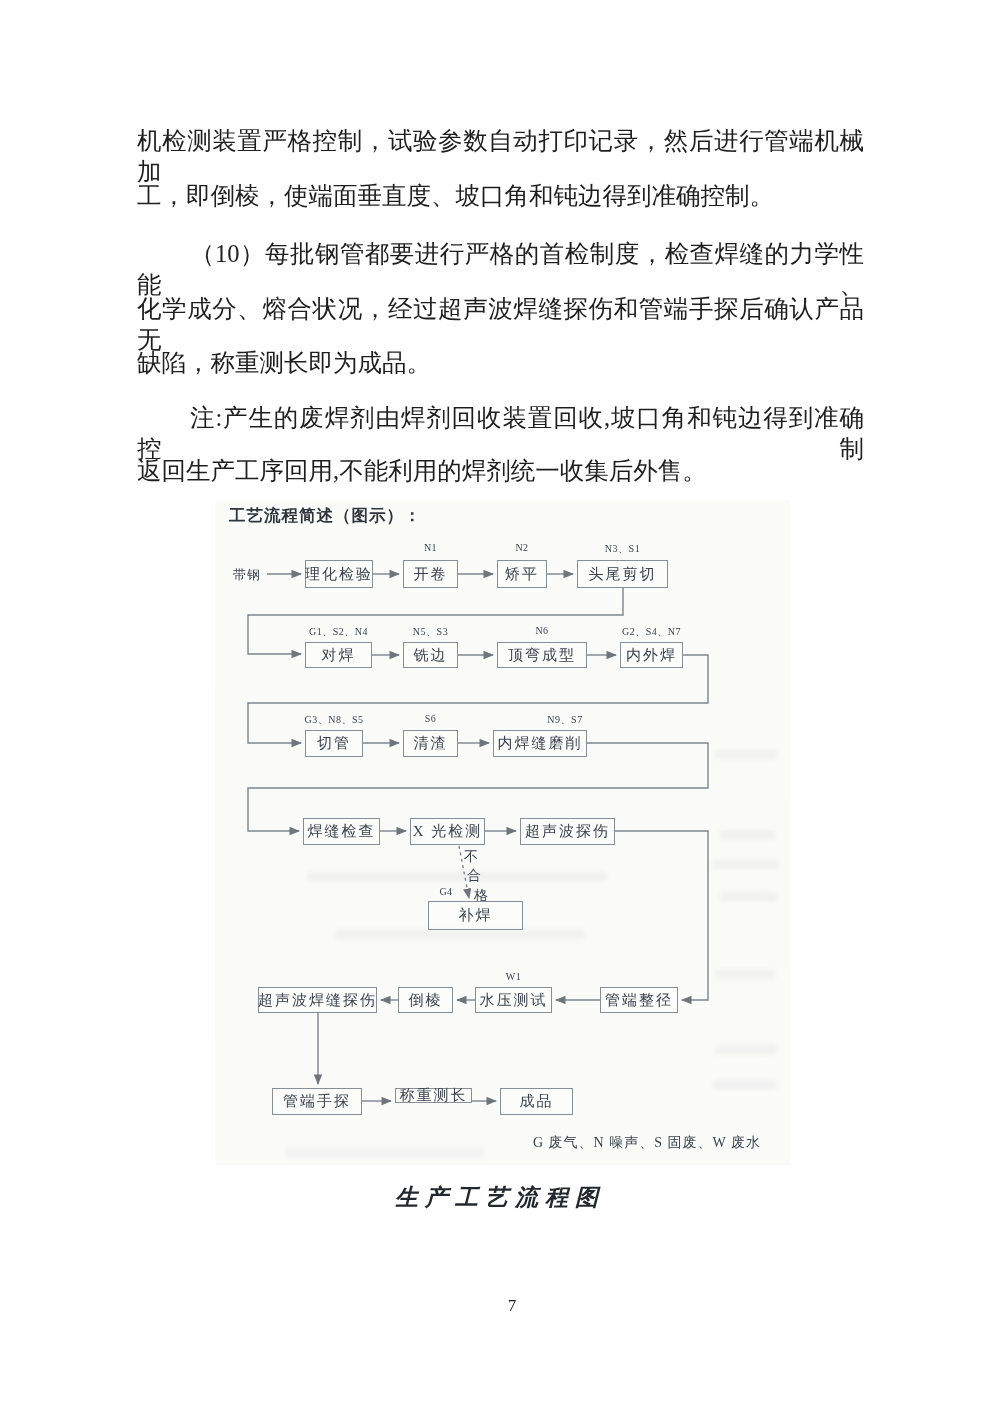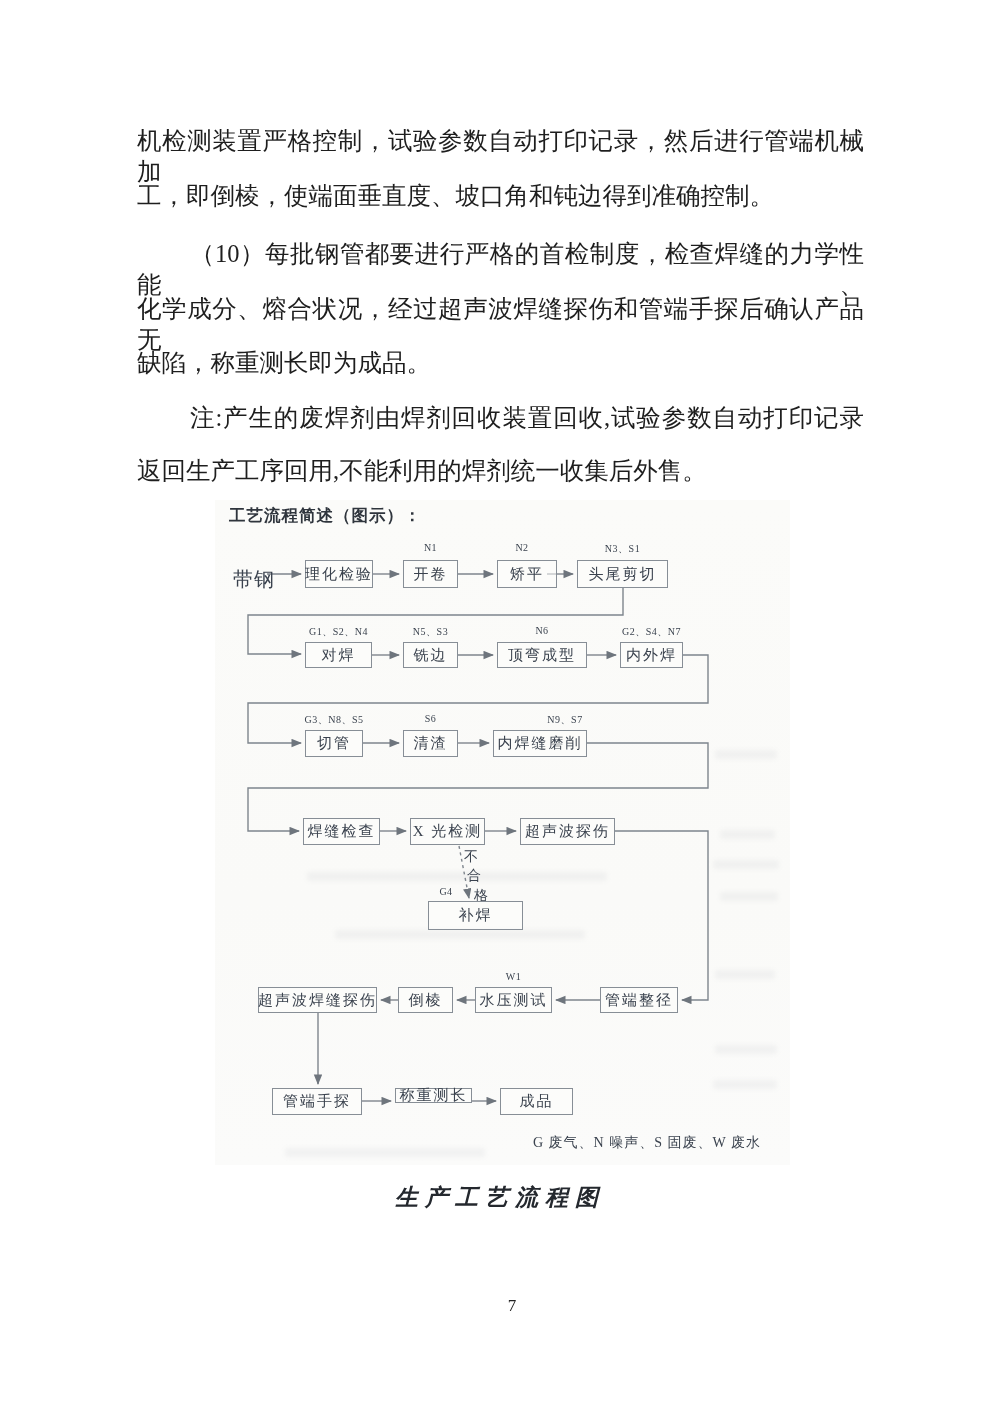--- a/index.html
+++ b/index.html
@@ -68,7 +68,7 @@
 <div class="doc-line full indent" style="top:239px">（10）每批钢管都要进行严格的首检制度，检查焊缝的力学性能、</div>
 <div class="doc-line full" style="top:294px">化学成分、熔合状况，经过超声波焊缝探伤和管端手探后确认产品无</div>
 <div class="doc-line" style="top:348px">缺陷，称重测长即为成品。</div>
-<div class="doc-line full indent" style="top:403px">注:产生的废焊剂由焊剂回收装置回收,试验参数自动打印记录</div>
+<div class="doc-line full indent" style="top:403px">注:产生的废焊剂由焊剂回收装置回收,坡口角和钝边得到准确控制</div>
 <div class="doc-line" style="top:456px">返回生产工序回用,不能利用的焊剂统一收集后外售。</div>
 
 <div class="scan">

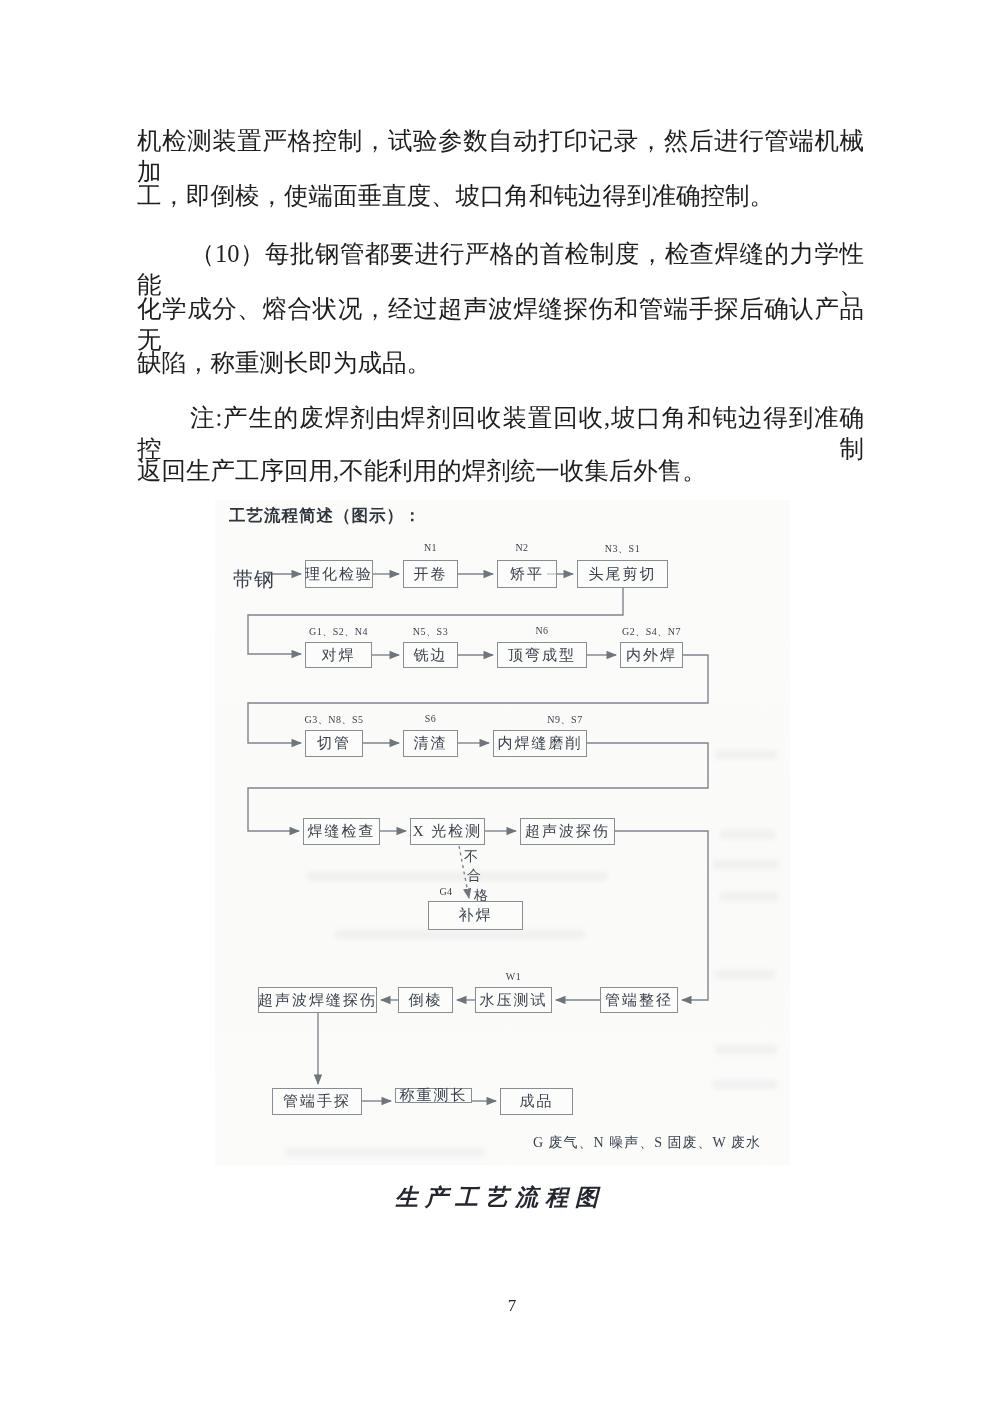--- a/index.html
+++ b/index.html
@@ -38,7 +38,7 @@
     letter-spacing:.5px;white-space:nowrap;
   }
   .ftext{
-    position:absolute;font-size:20px;color:#3a424e;letter-spacing:1px;white-space:nowrap;
+    position:absolute;font-size:13px;color:#3a424e;letter-spacing:1px;white-space:nowrap;
   }
   .fail-char{position:absolute;font-size:14px;color:#3a424e;}
   .legend{

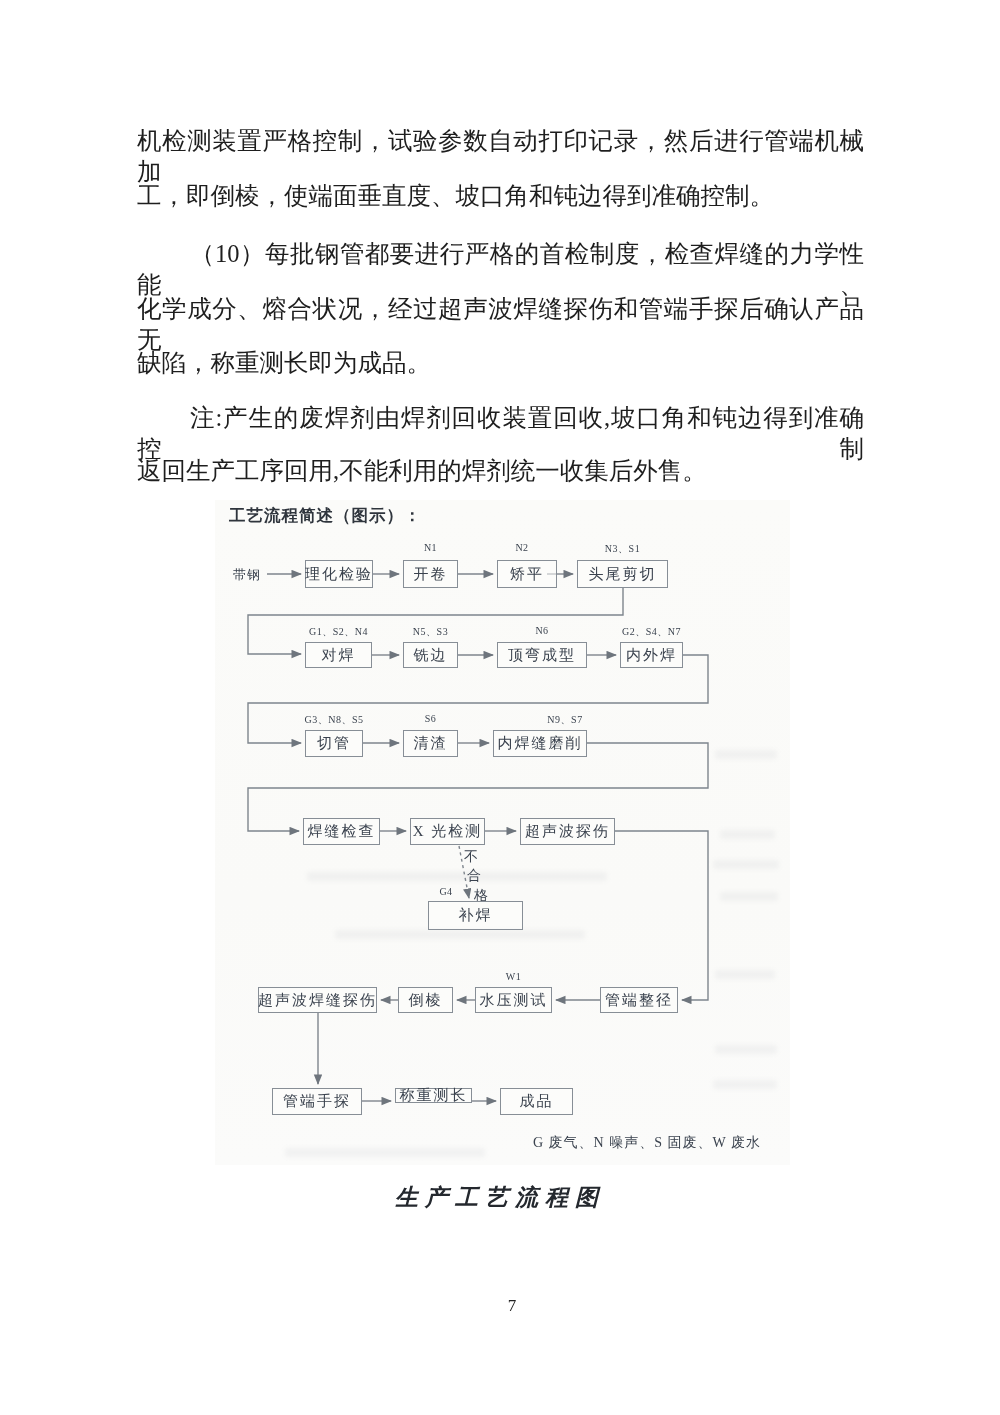--- a/index.html
+++ b/index.html
@@ -129,7 +129,7 @@
   <div class="fbox" style="left:188px;top:60px;width:55px;height:28px">
       <span>开卷</span>
     </div>
-  <div class="fbox" style="left:282px;top:60px;width:60px;height:28px">
+  <div class="fbox" style="left:282px;top:60px;width:50px;height:28px">
       <span>矫平</span>
     </div>
   <div class="fbox" style="left:362px;top:60px;width:91px;height:28px">

